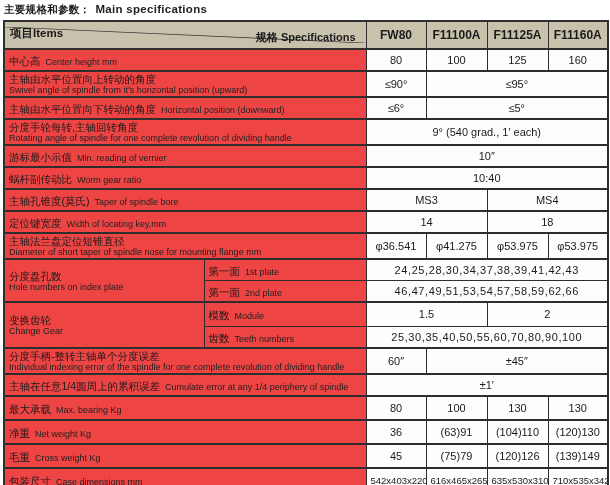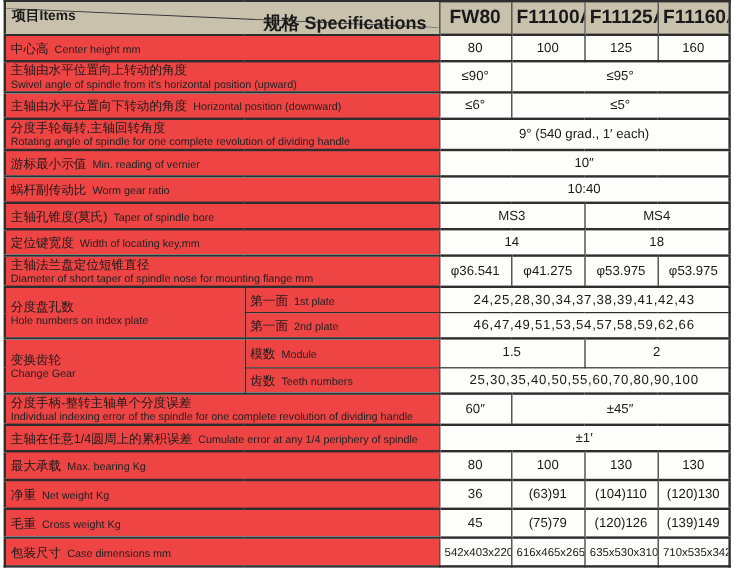--- a/index.html
+++ b/index.html
@@ -41,6 +41,9 @@
 
 <div class="page">
 
+  <div class="title">
+    <span class="zh">主要规格和参数：</span><span class="en">Main specifications</span>
+  </div>
 
   <table>
     <colgroup>

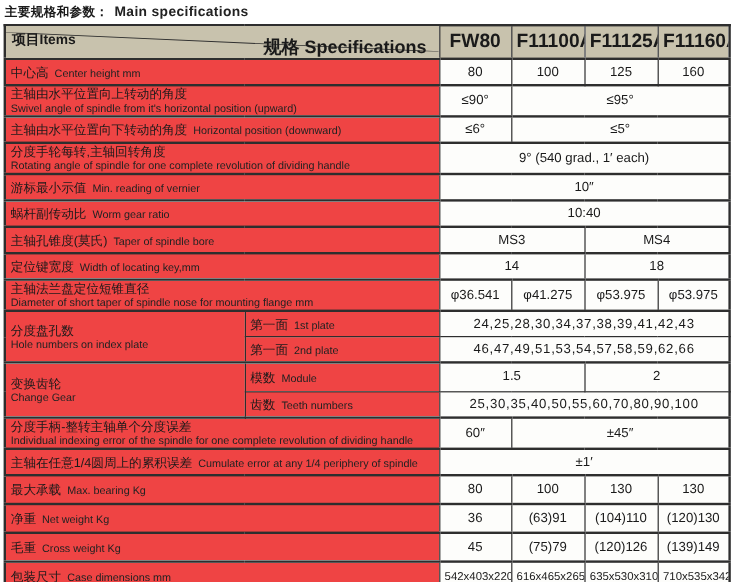--- a/index.html
+++ b/index.html
@@ -30,7 +30,7 @@
   .corner-wrap{position:relative;width:100%;height:16px;}
   .corner-wrap svg{position:absolute;left:0;top:0;width:100%;height:100%;}
   .corner-items{position:absolute;left:5px;bottom:2px;font-size:11.5px;font-weight:bold;}
-  .corner-specs{position:absolute;right:10px;top:3px;font-size:15px;font-weight:bold;}
+  .corner-specs{position:absolute;right:10px;top:3px;font-size:11px;font-weight:bold;}
   .model{font-size:16px;font-weight:bold;text-align:center;}
   
   .h17{height:17px}.h18{height:18px}.h21{height:21px}.h22{height:22px}

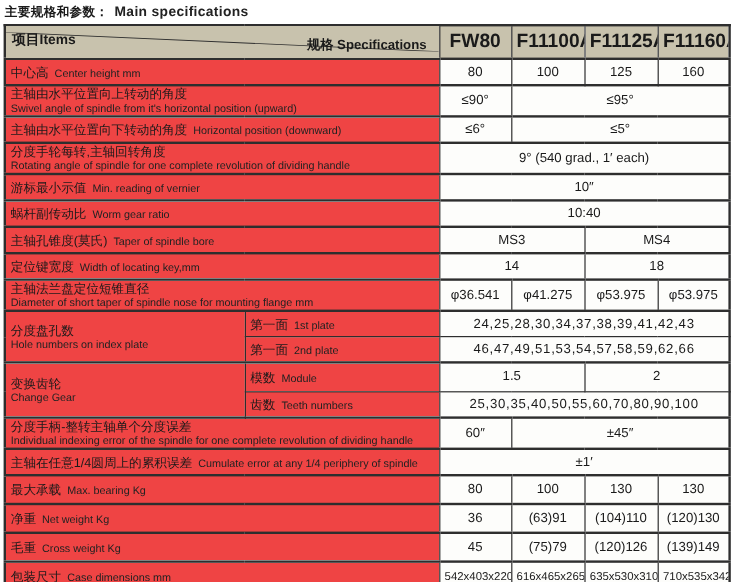--- a/index.html
+++ b/index.html
@@ -31,7 +31,7 @@
   .corner-wrap svg{position:absolute;left:0;top:0;width:100%;height:100%;}
   .corner-items{position:absolute;left:5px;bottom:2px;font-size:11.5px;font-weight:bold;}
   .corner-specs{position:absolute;right:10px;top:3px;font-size:11px;font-weight:bold;}
-  .model{font-size:16px;font-weight:bold;text-align:center;}
+  .model{font-size:12px;font-weight:bold;text-align:center;}
   
   .h17{height:17px}.h18{height:18px}.h21{height:21px}.h22{height:22px}
   .h24{height:24px}.h25{height:25px}.h28{height:28px}

